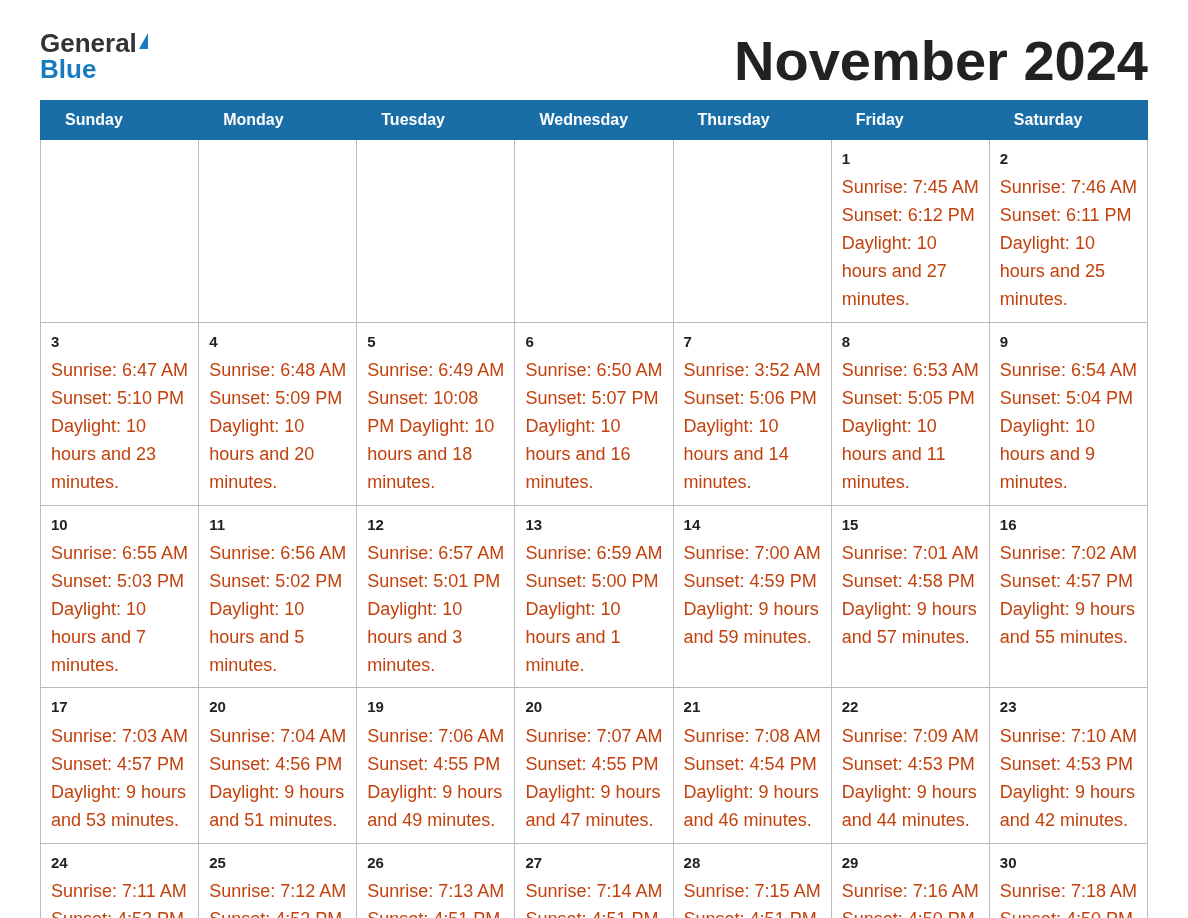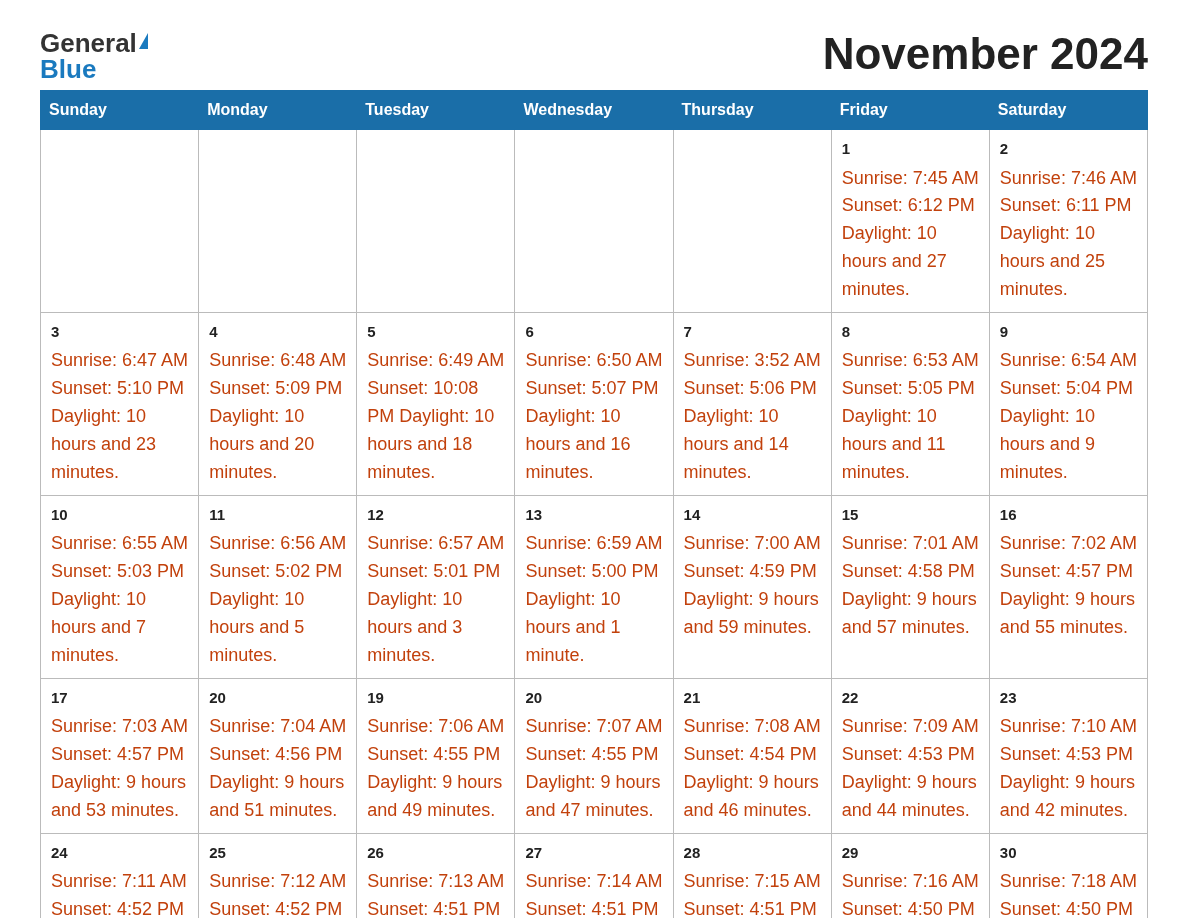--- a/index.html
+++ b/index.html
@@ -48,7 +48,7 @@
       text-align: right;
     }
     .month-title {
-      font-size: 44px;
+      font-size: 56px;
       font-weight: bold;
       color: #222;
       line-height: 1.1;

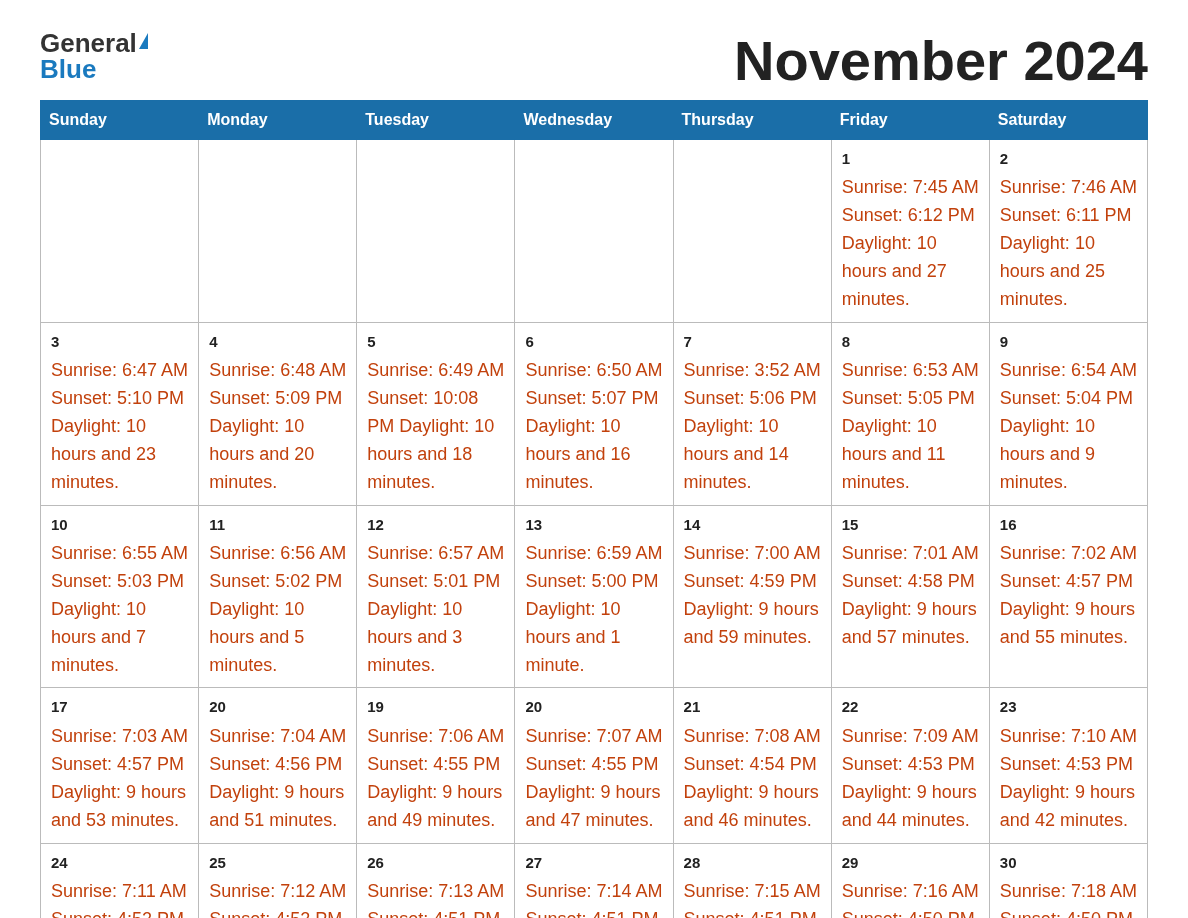--- a/index.html
+++ b/index.html
@@ -68,7 +68,7 @@
       color: #fff;
       font-size: 16px;
       font-weight: bold;
-      padding: 10px 8px;
+      padding: 10px 24px;
       text-align: left;
       border: 1px solid #1a6ea8;
     }

